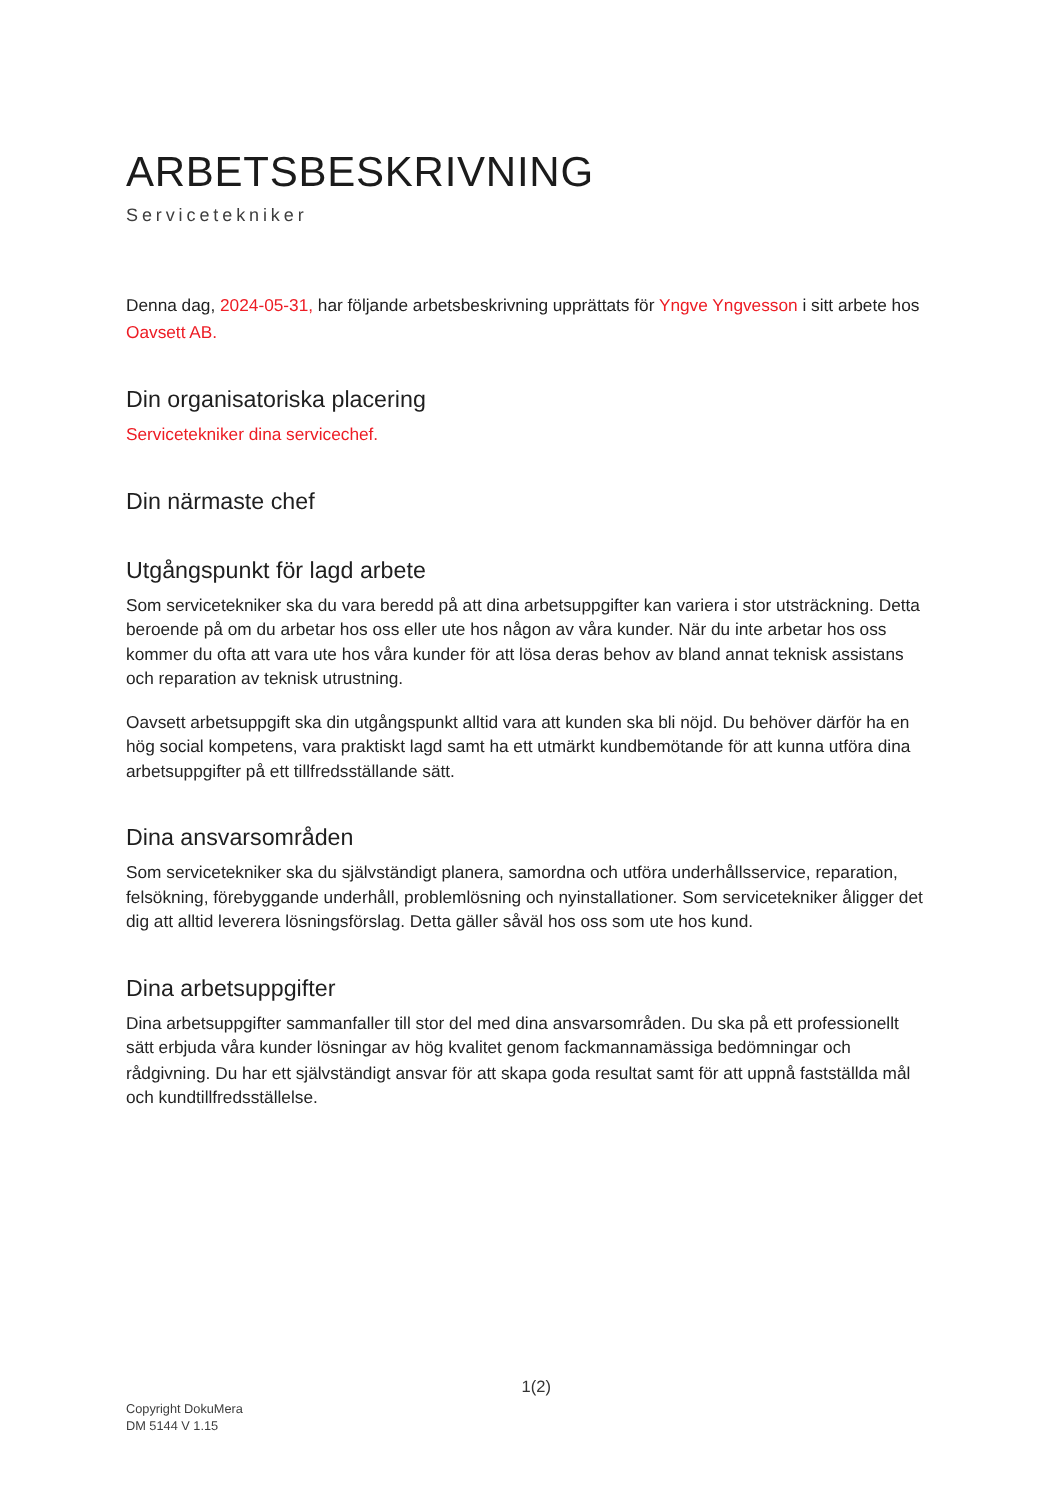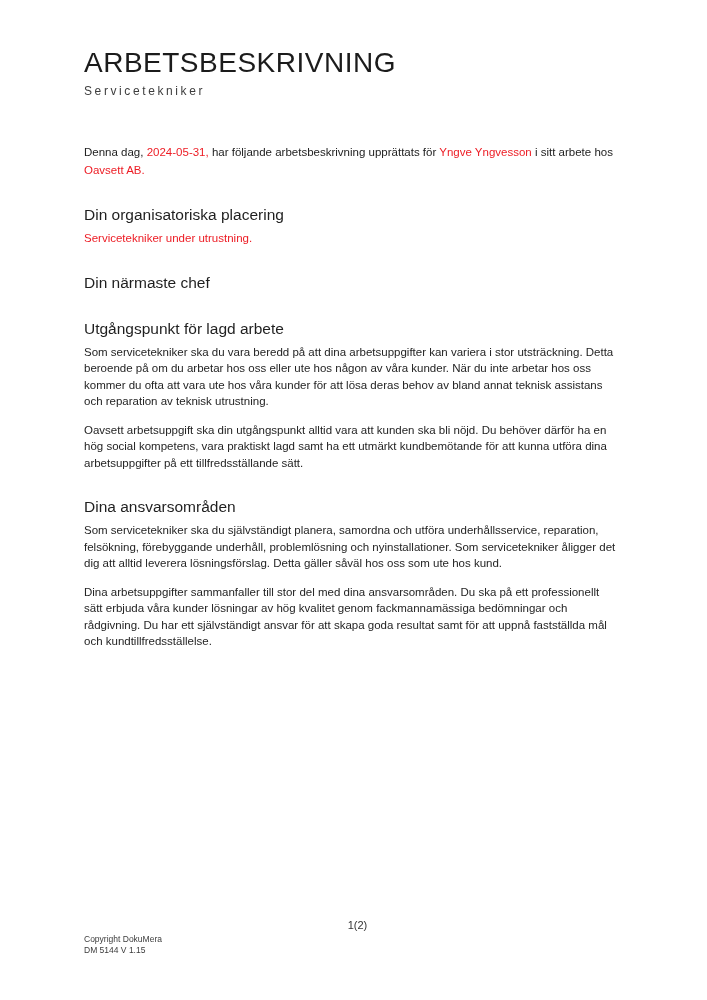--- a/index.html
+++ b/index.html
@@ -13,7 +13,7 @@
     overflow: hidden;
   }
   .content {
-    padding: 48px 87px 0 84px;
+    padding: 100px 87px 0 84px;
   }
   .doc-title {
     margin: 0;

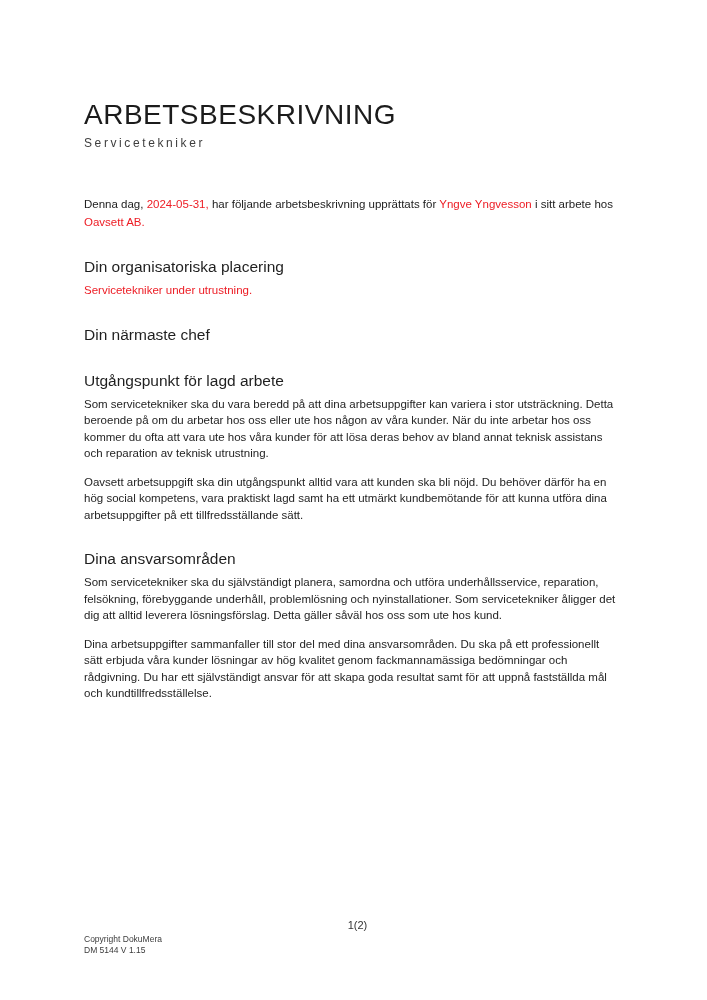--- a/index.html
+++ b/index.html
@@ -80,7 +80,7 @@
 
     <section>
       <h2 class="section-heading">Din organisatoriska placering</h2>
-      <p class="body-par"><span class="red">Servicetekniker under utrustning.</span></p>
+      <p class="body-par"><span class="red">Servicetekniker dina servicechef.</span></p>
     </section>
 
     <section>

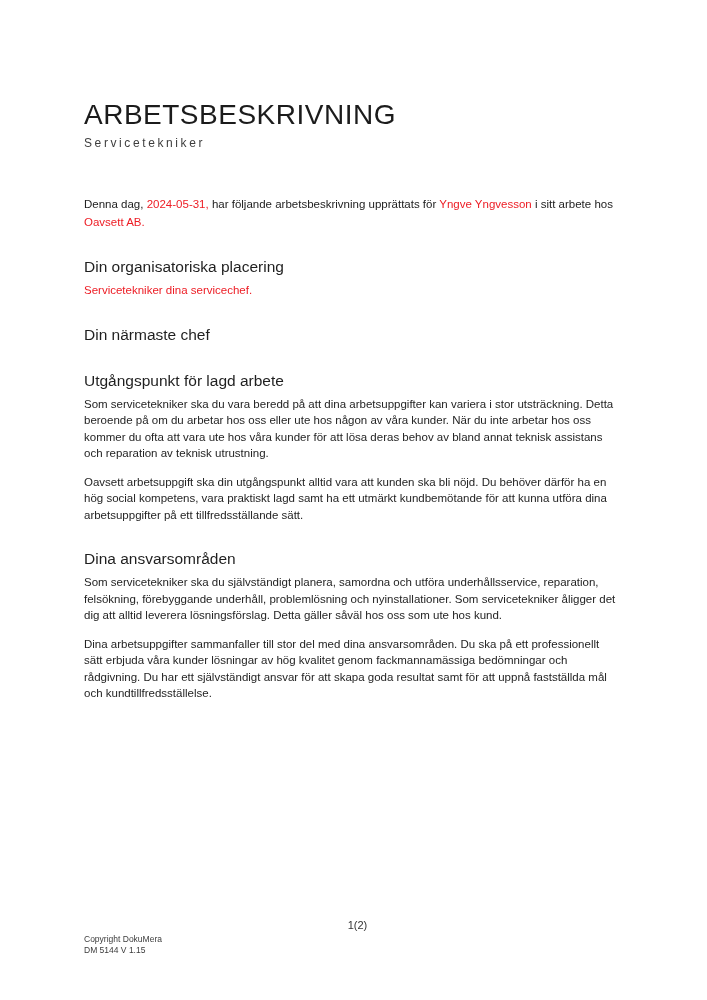--- a/index.html
+++ b/index.html
@@ -99,6 +99,7 @@
     </section>
 
     <section>
+      <h2 class="section-heading">Dina arbetsuppgifter</h2>
       <p class="body-par"><span>Dina arbetsuppgifter sammanfaller till stor del med dina ansvarsområden. Du ska på ett professionellt sätt erbjuda våra kunder lösningar av hög kvalitet genom fackmannamässiga bedömningar och rådgivning. Du har ett självständigt ansvar för att skapa goda resultat samt för att uppnå fastställda mål och kundtillfredsställelse.</span></p>
     </section>
 

